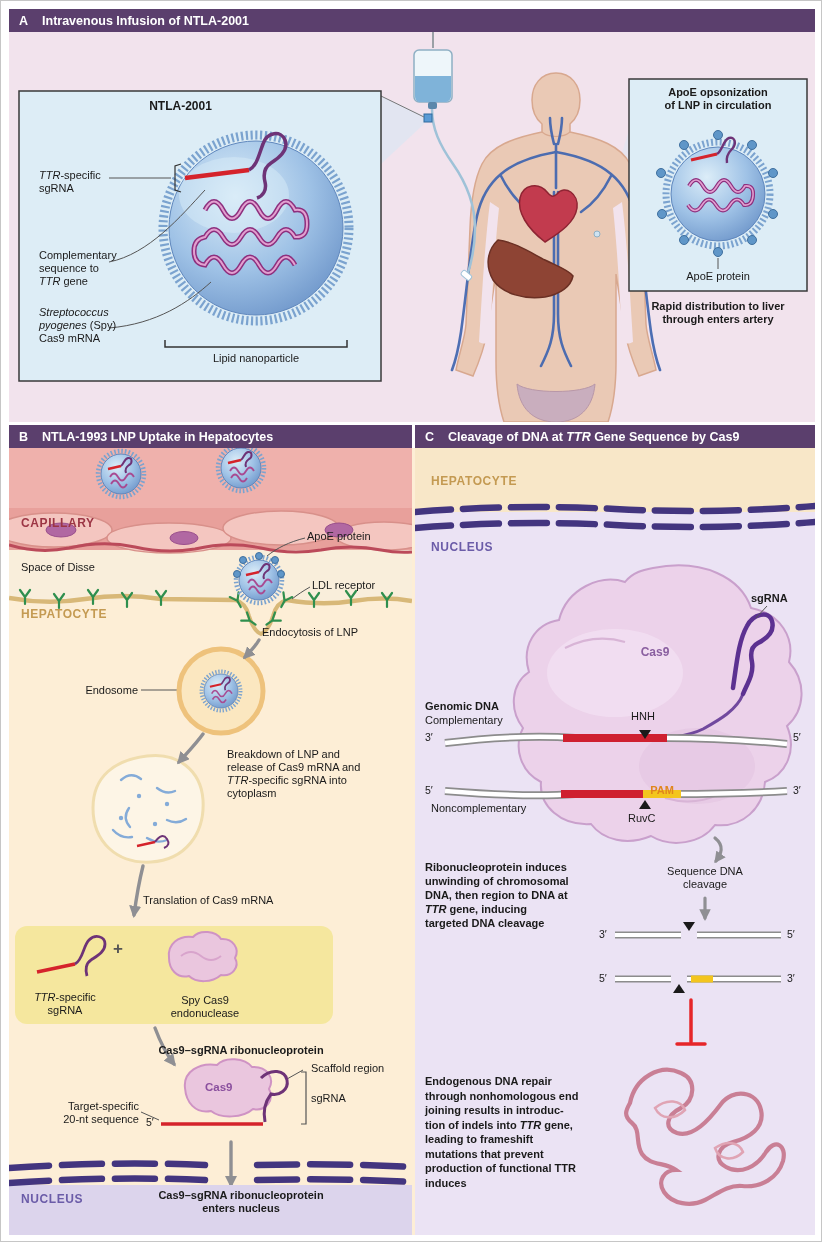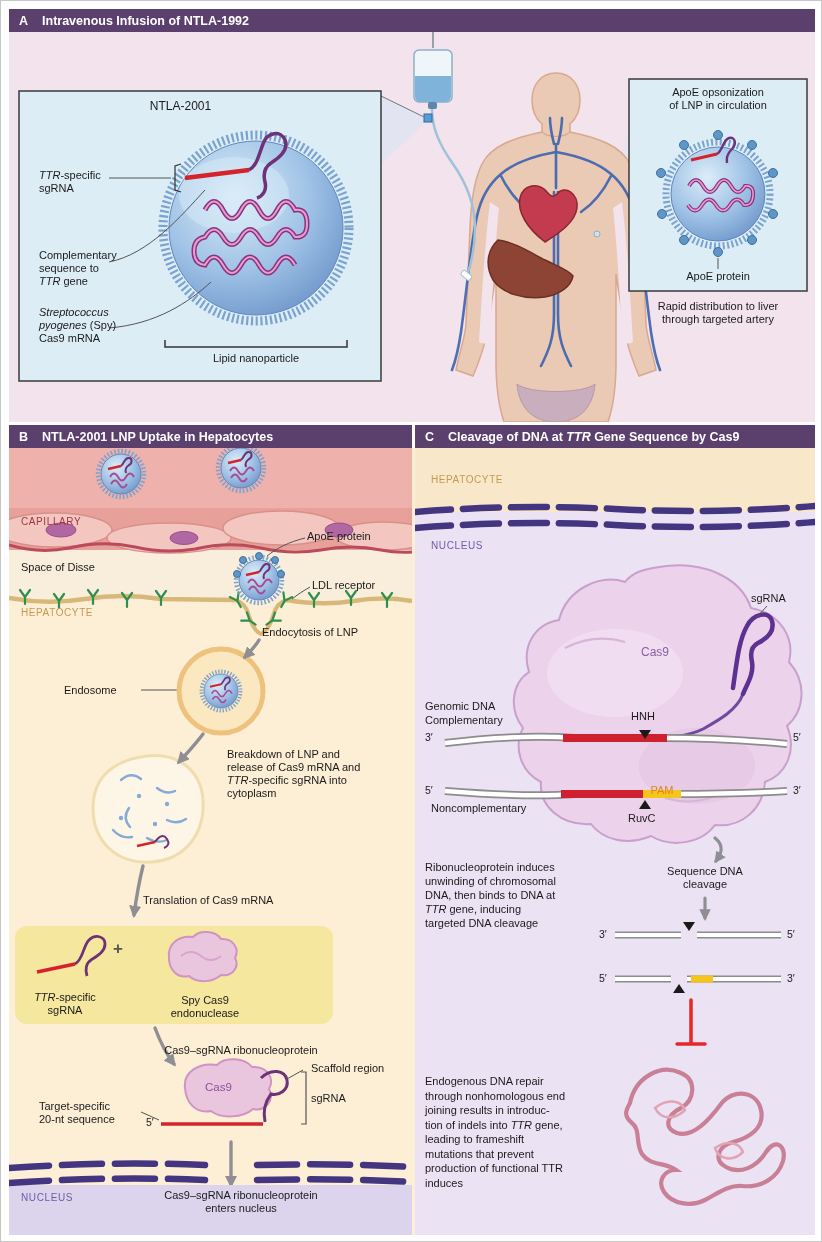--- a/index.html
+++ b/index.html
@@ -27,7 +27,7 @@
 
   <header class="phead" style="left:8px;top:8px;width:806px">
     <span class="phead-letter">A</span>
-    <span>Intravenous Infusion of NTLA-1992</span>
+    <span>Intravenous Infusion of NTLA-2001</span>
   </header>
 
   <div class="pbody" style="left:8px;top:31px;width:806px;height:390px;background:#f2e3ed">

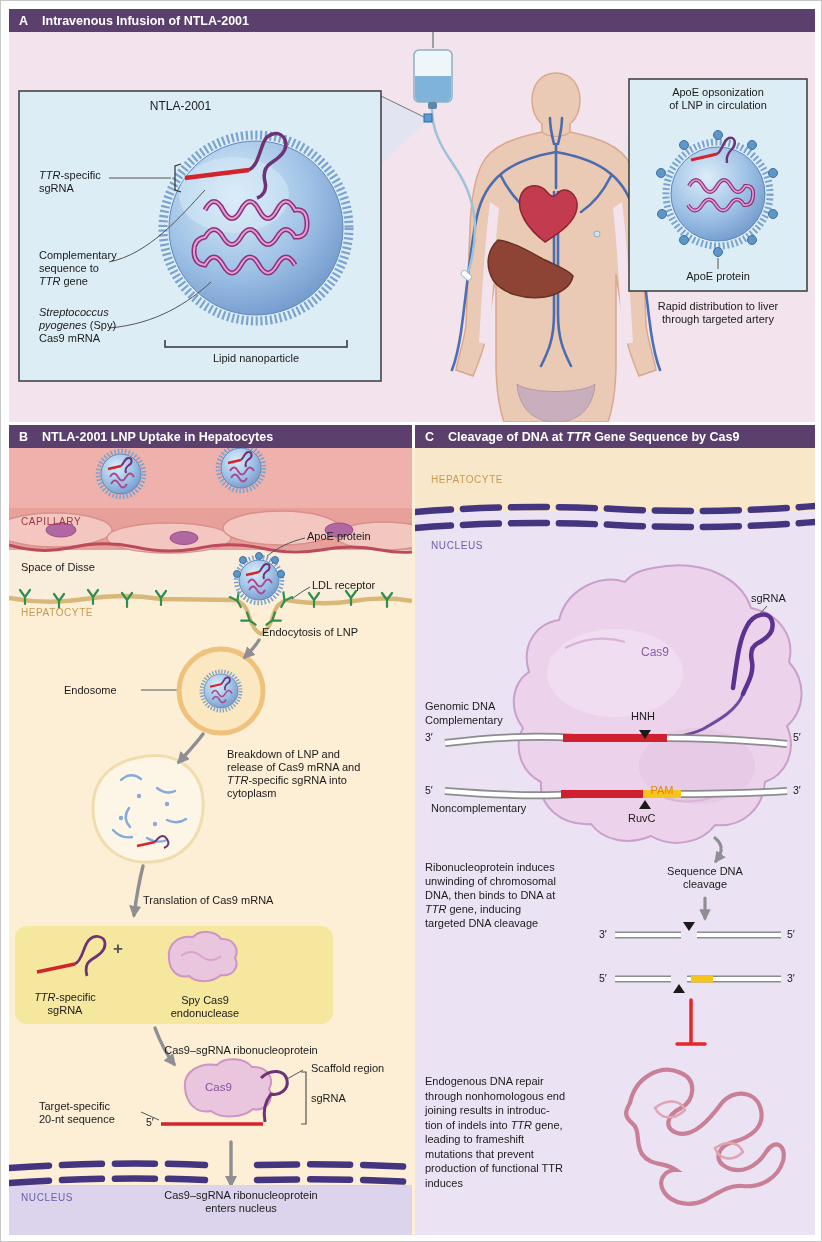--- a/index.html
+++ b/index.html
@@ -11,7 +11,7 @@
   .pbody{position:absolute;overflow:hidden}
   .art{position:absolute;left:0;top:0}
   .lbl{position:absolute;font-size:11px;line-height:13px;color:#1a1a1a;white-space:nowrap}
-  .lbl.b{font-weight:normal}
+  .lbl.b{font-weight:bold}
   .lbl.c{text-align:center}
   .lbl.r{}
   .zone{position:absolute;font-size:10px;font-weight:normal;letter-spacing:.6px;white-space:nowrap}

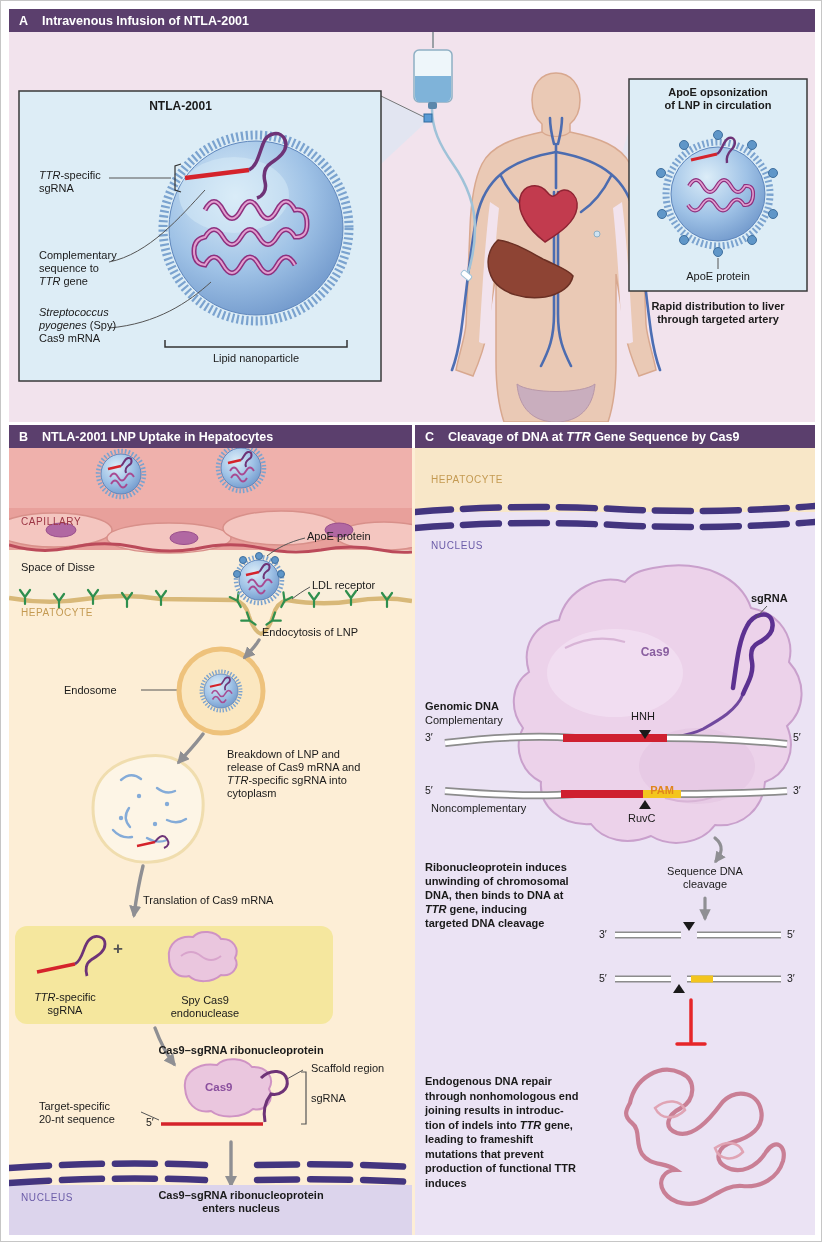--- a/index.html
+++ b/index.html
@@ -143,7 +143,7 @@
     <div class="lbl c" style="left:620px;top:238px;width:178px">ApoE protein</div>
     <div class="lbl b c" style="left:610px;top:268px;width:198px">
       <div>Rapid distribution to liver</div>
-      <div>through targeted artery</div>
+      <div>through enters artery</div>
     </div>
   </div>
 

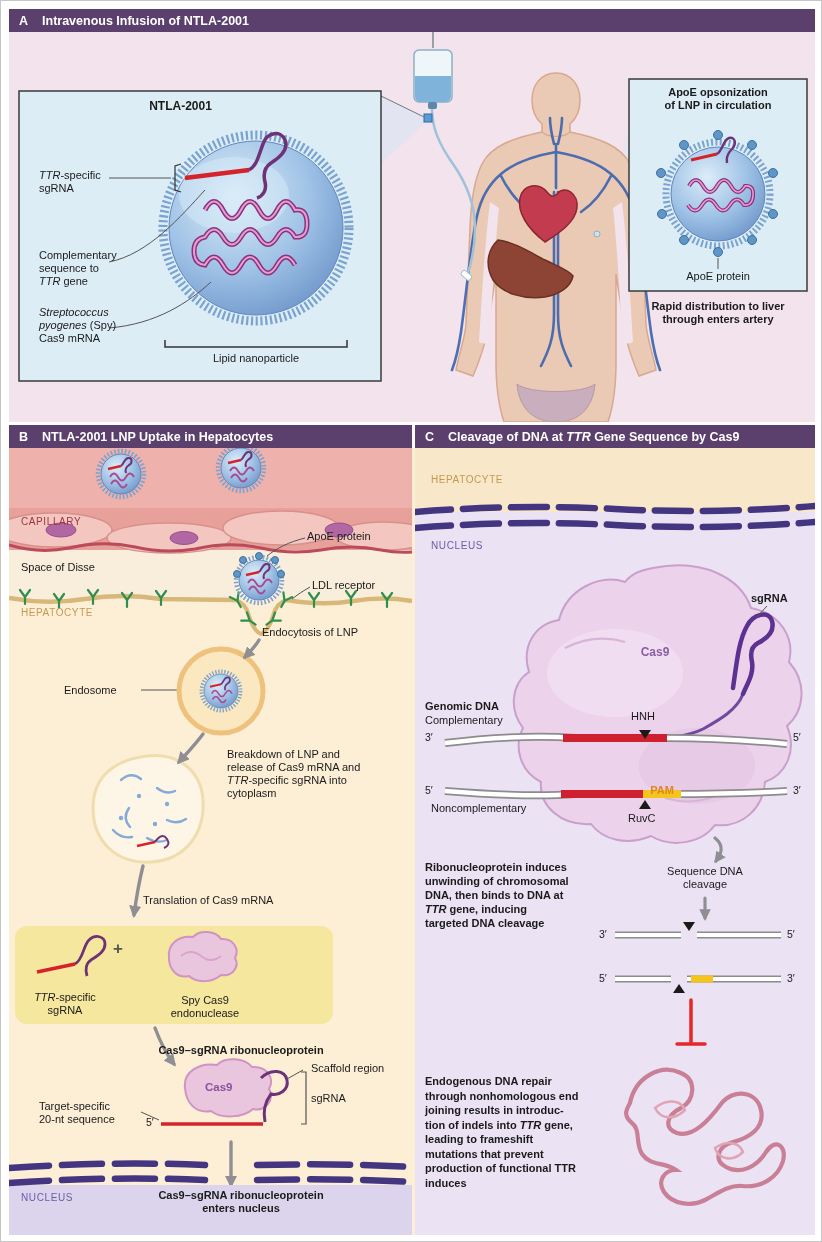--- a/index.html
+++ b/index.html
@@ -149,7 +149,7 @@
 
   <header class="phead" style="left:8px;top:424px;width:403px">
     <span class="phead-letter">B</span>
-    <span>NTLA-2001 LNP Uptake in Hepatocytes</span>
+    <span>NTLA-1993 LNP Uptake in Hepatocytes</span>
   </header>
 
   <div class="pbody" style="left:8px;top:447px;width:435px;height:787px;background:#fdeed6">

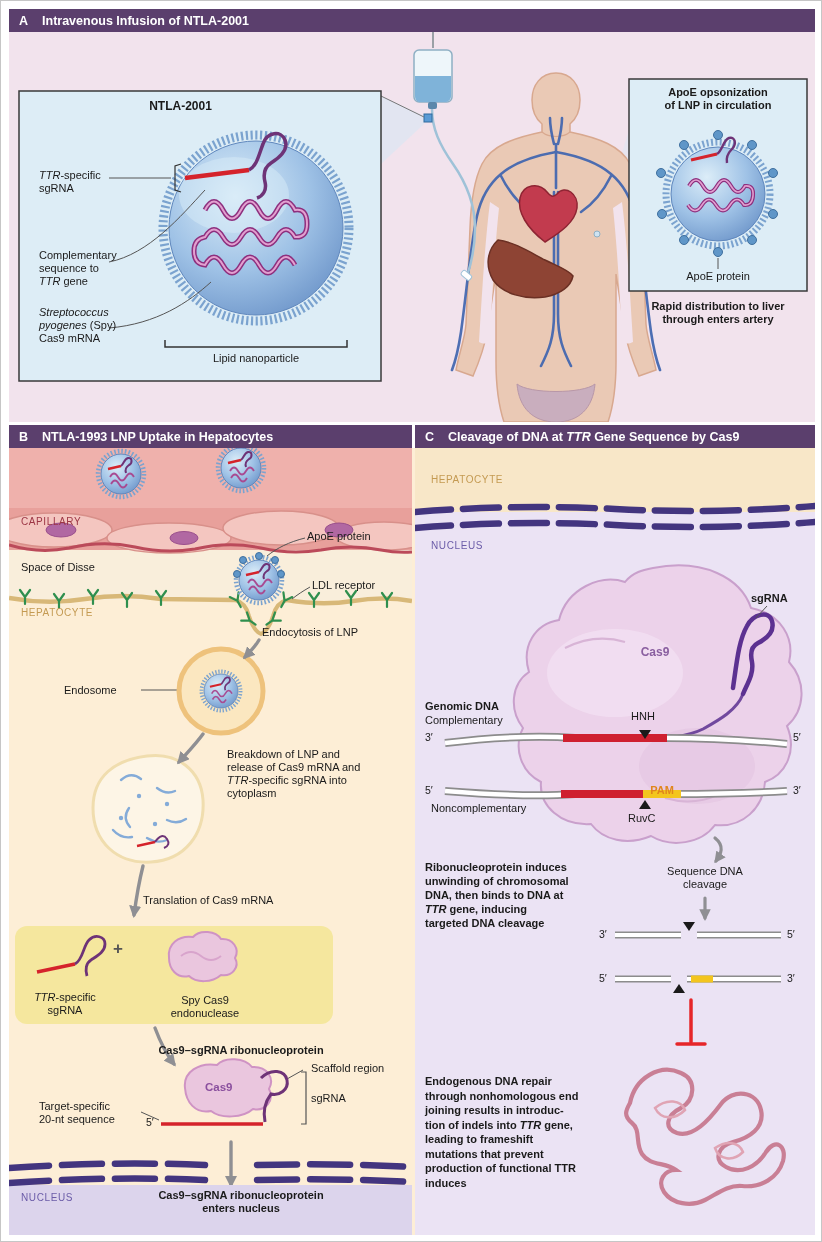--- a/index.html
+++ b/index.html
@@ -14,7 +14,7 @@
   .lbl.b{font-weight:bold}
   .lbl.c{text-align:center}
   .lbl.r{}
-  .zone{position:absolute;font-size:10px;font-weight:normal;letter-spacing:.6px;white-space:nowrap}
+  .zone{position:absolute;font-size:12px;font-weight:bold;letter-spacing:.6px;white-space:nowrap}
   .zr{color:#9c3544}
   .zt{color:#c49a52}
   .zp{color:#6b5ca8}

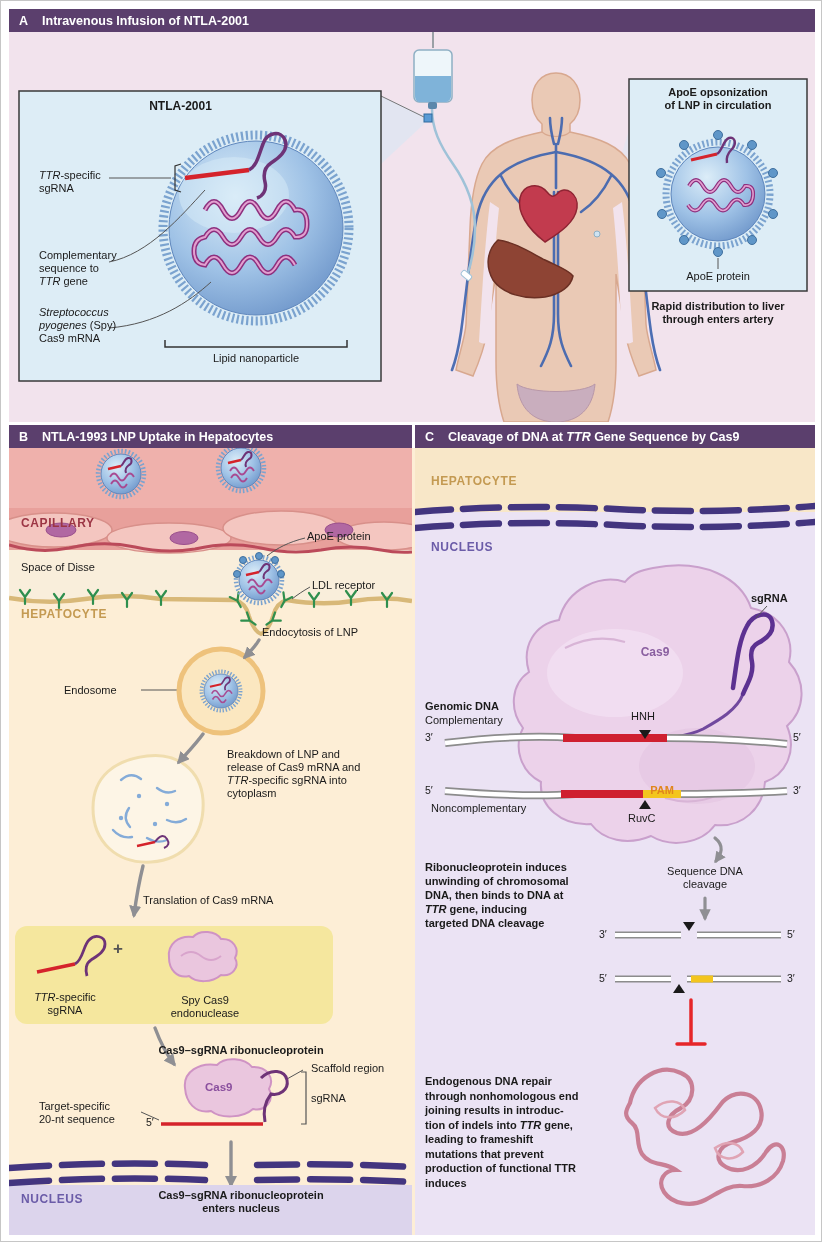--- a/index.html
+++ b/index.html
@@ -13,7 +13,7 @@
   .lbl{position:absolute;font-size:11px;line-height:13px;color:#1a1a1a;white-space:nowrap}
   .lbl.b{font-weight:bold}
   .lbl.c{text-align:center}
-  .lbl.r{}
+  .lbl.r{text-align:right}
   .zone{position:absolute;font-size:12px;font-weight:bold;letter-spacing:.6px;white-space:nowrap}
   .zr{color:#9c3544}
   .zt{color:#c49a52}

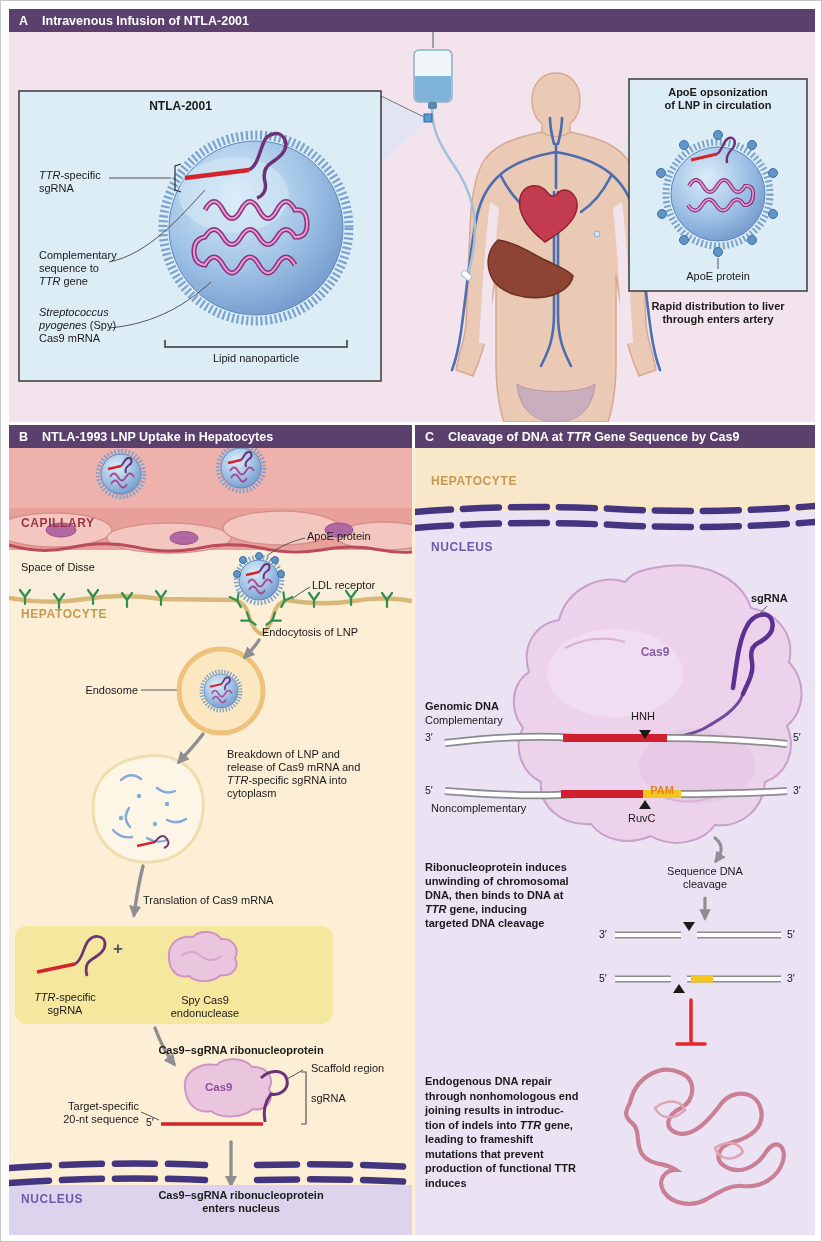--- a/index.html
+++ b/index.html
@@ -408,7 +408,7 @@
     <div class="lbl b" style="left:10px;top:412px;line-height:14px">
       <div>Ribonucleoprotein induces</div>
       <div>unwinding of chromosomal</div>
-      <div>DNA, then binds to DNA at</div>
+      <div>DNA, then region to DNA at</div>
       <div><i>TTR</i><span> gene, inducing</span></div>
       <div>targeted DNA cleavage</div>
     </div>

